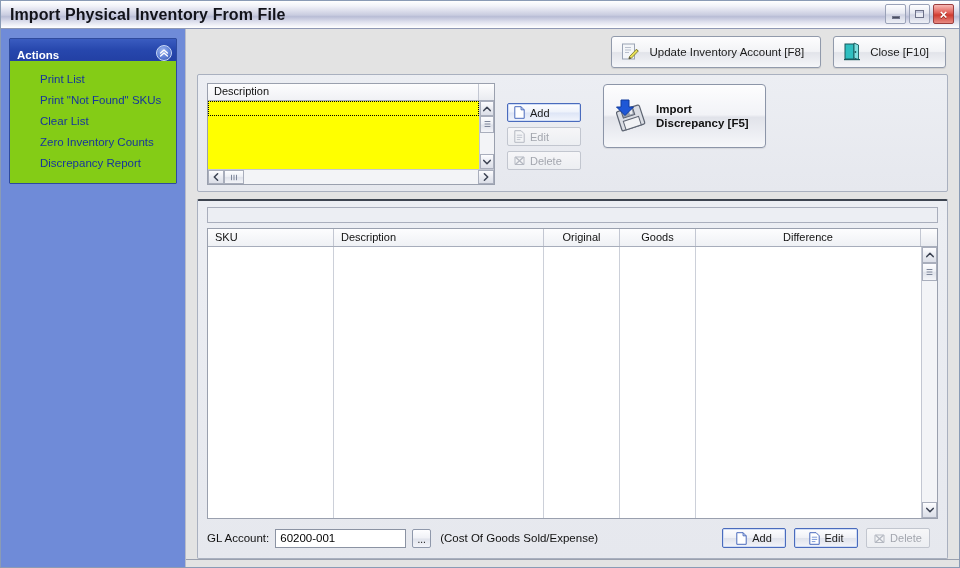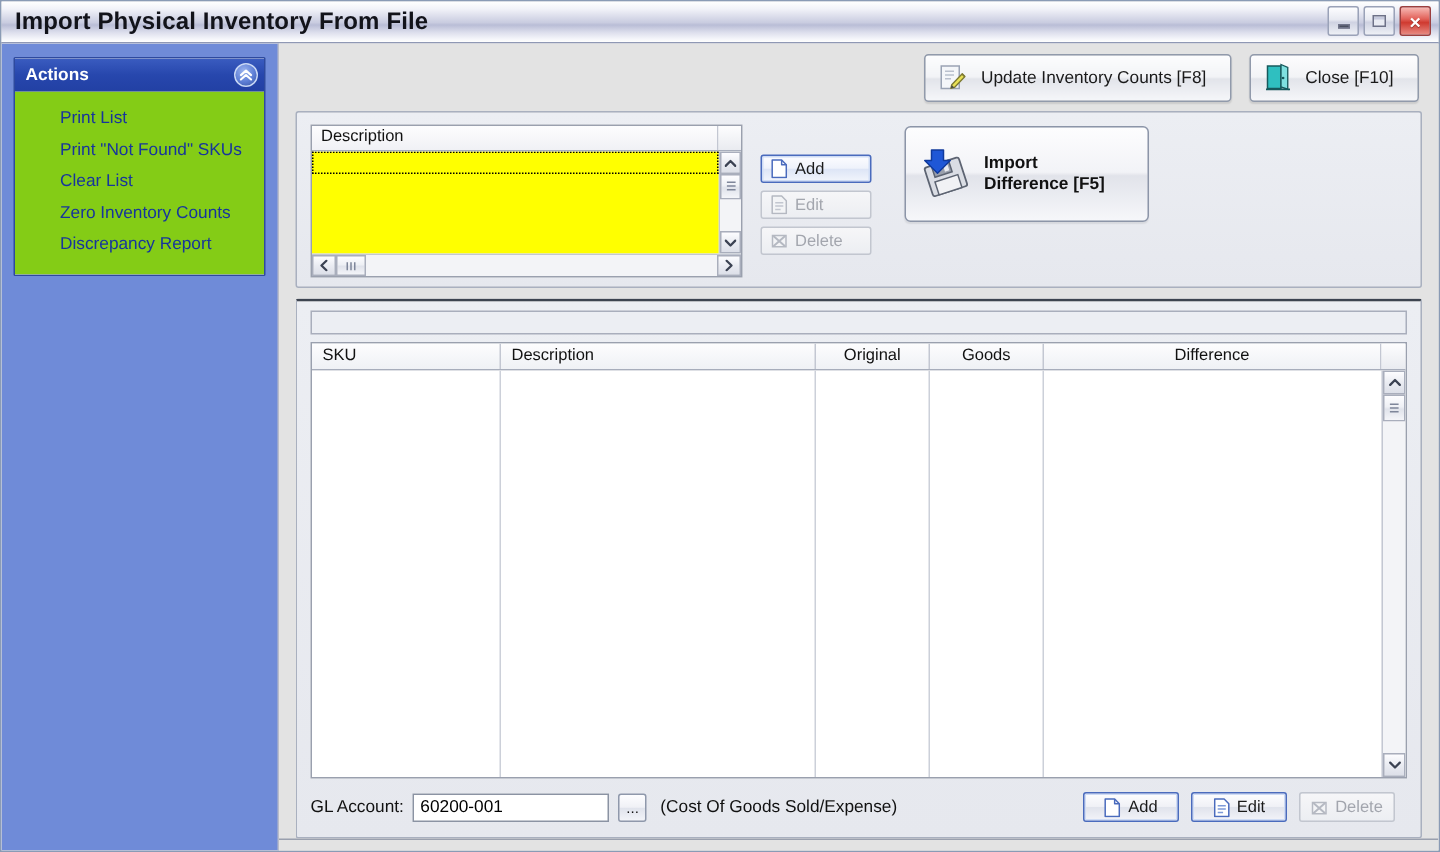--- a/index.html
+++ b/index.html
@@ -120,7 +120,7 @@
     height: 22px;
     background: linear-gradient(to bottom, #3a5cc0 0%, #2747ad 50%, #2240a4 100%);
     display: flex;
-    align-items: center;
+    align-items: flex-end;
     padding: 0 4px 0 7px;
     position: relative;
   }

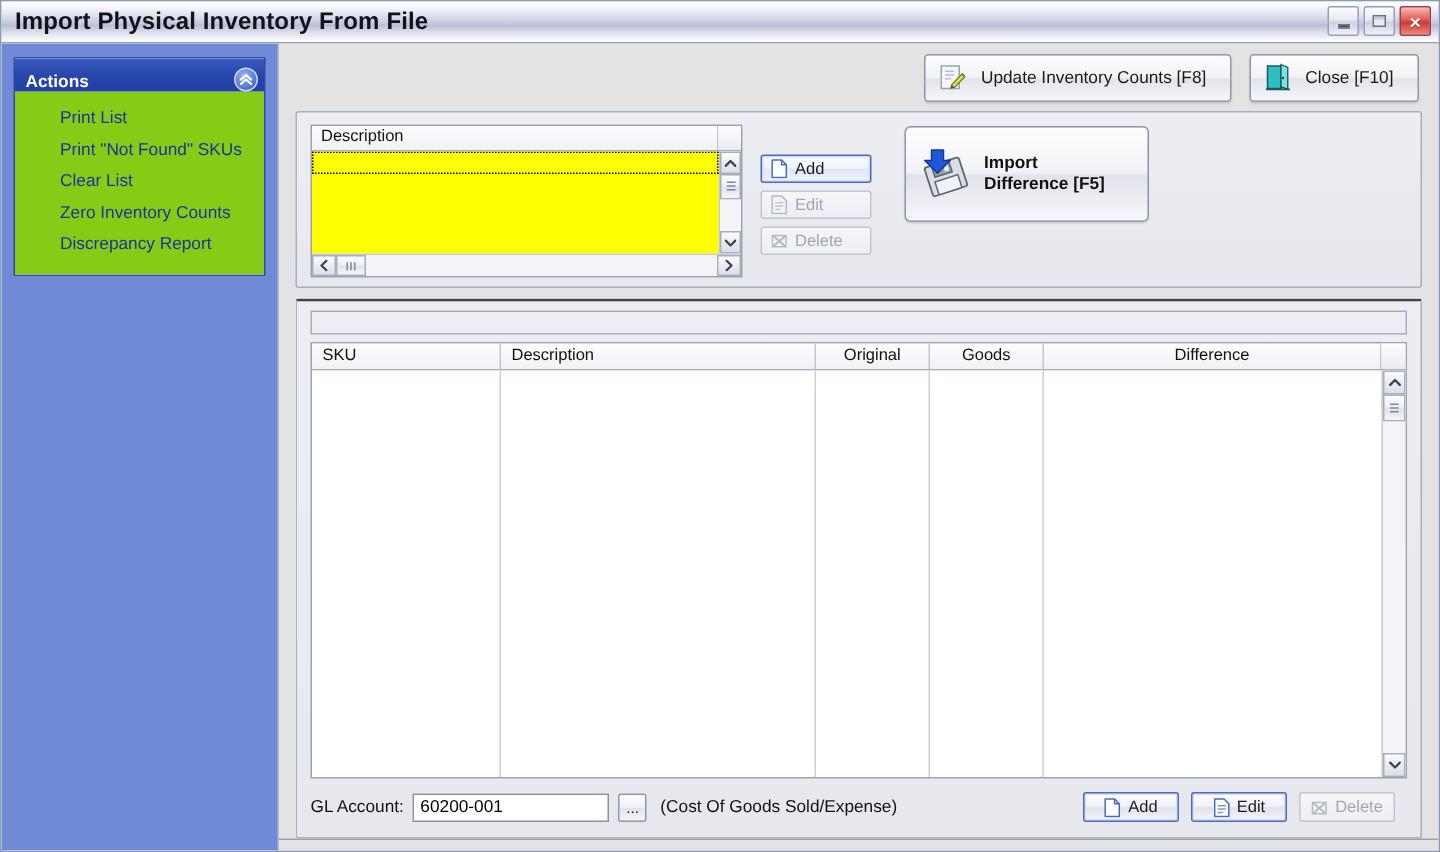--- a/index.html
+++ b/index.html
@@ -562,7 +562,7 @@
               <path d="M15.3 7.4 L17.1 9.2" stroke="#7d7a33" stroke-width="0.9"></path>
               <path d="M7.9 16.9 L8.5 14.6 L10.2 16.3 Z" fill="#4a4a4a"></path>
             </svg>
-            <span class="lbl">Update Inventory Counts [F8]</span>
+            <span class="lbl">Update Inventory Account [F8]</span>
           </div>
           <div class="cmd-btn">
             <svg class="ico" width="18" height="19" viewBox="0 0 18 19" aria-hidden="true">

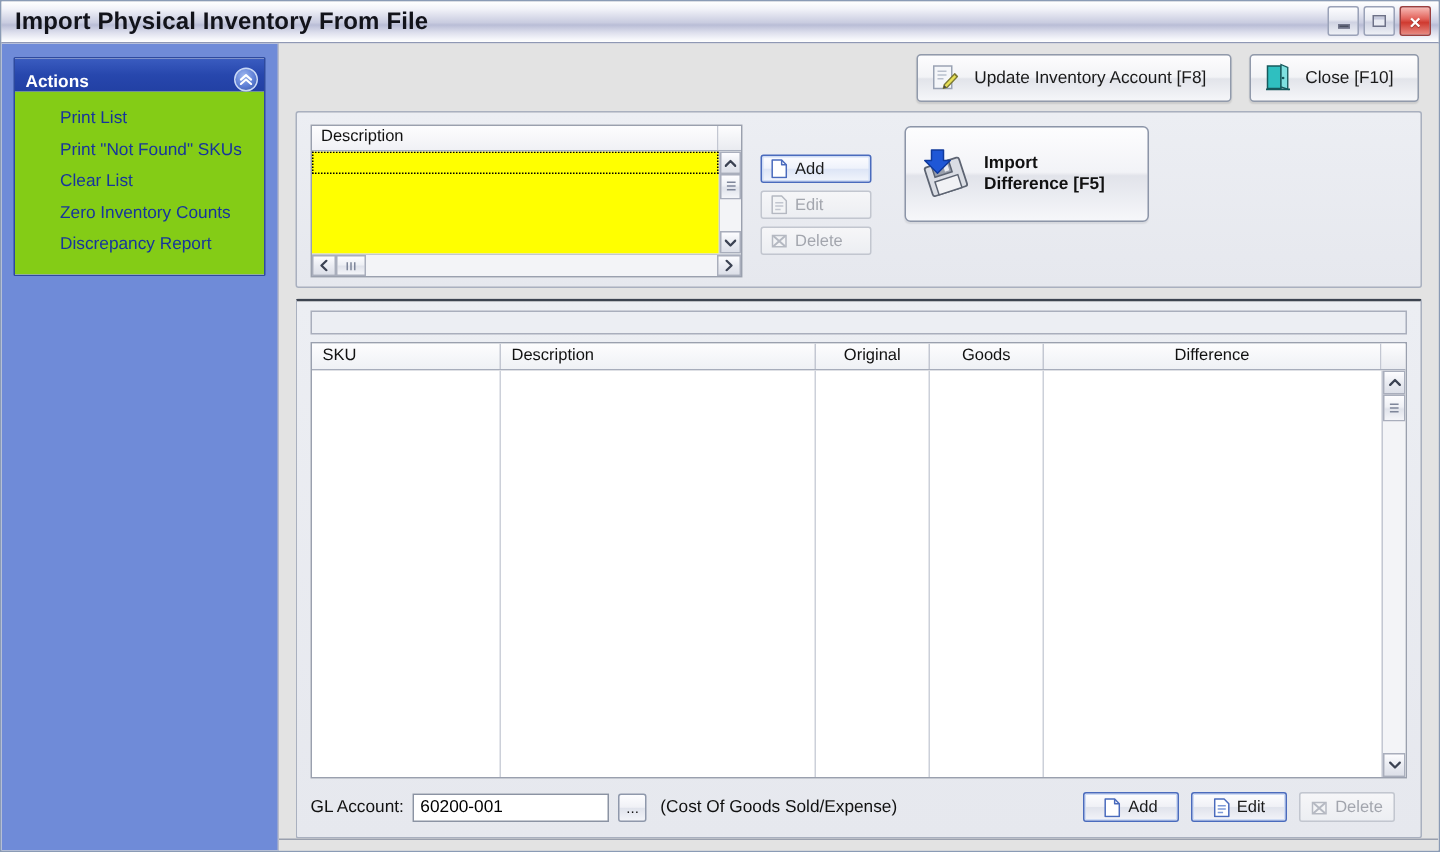--- a/index.html
+++ b/index.html
@@ -669,7 +669,7 @@
               </svg>
               <span class="big-lbl">
                 <span>Import</span><br>
-                <span>Difference [F5]</span>
+                <span>Discrepancy [F5]</span>
               </span>
             </div>
           </div>

